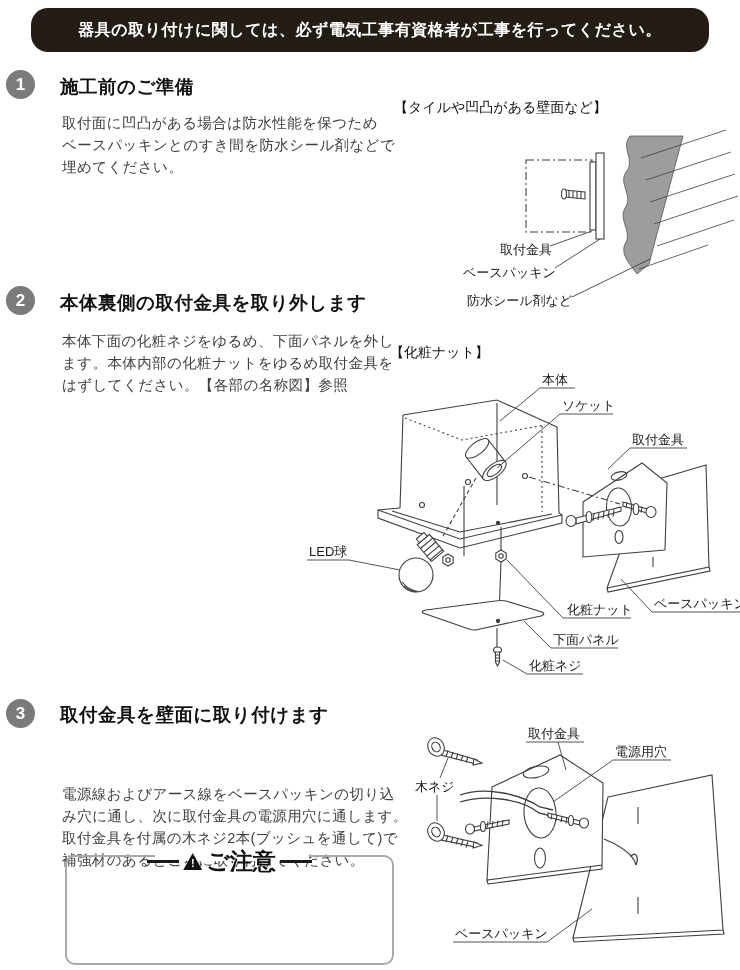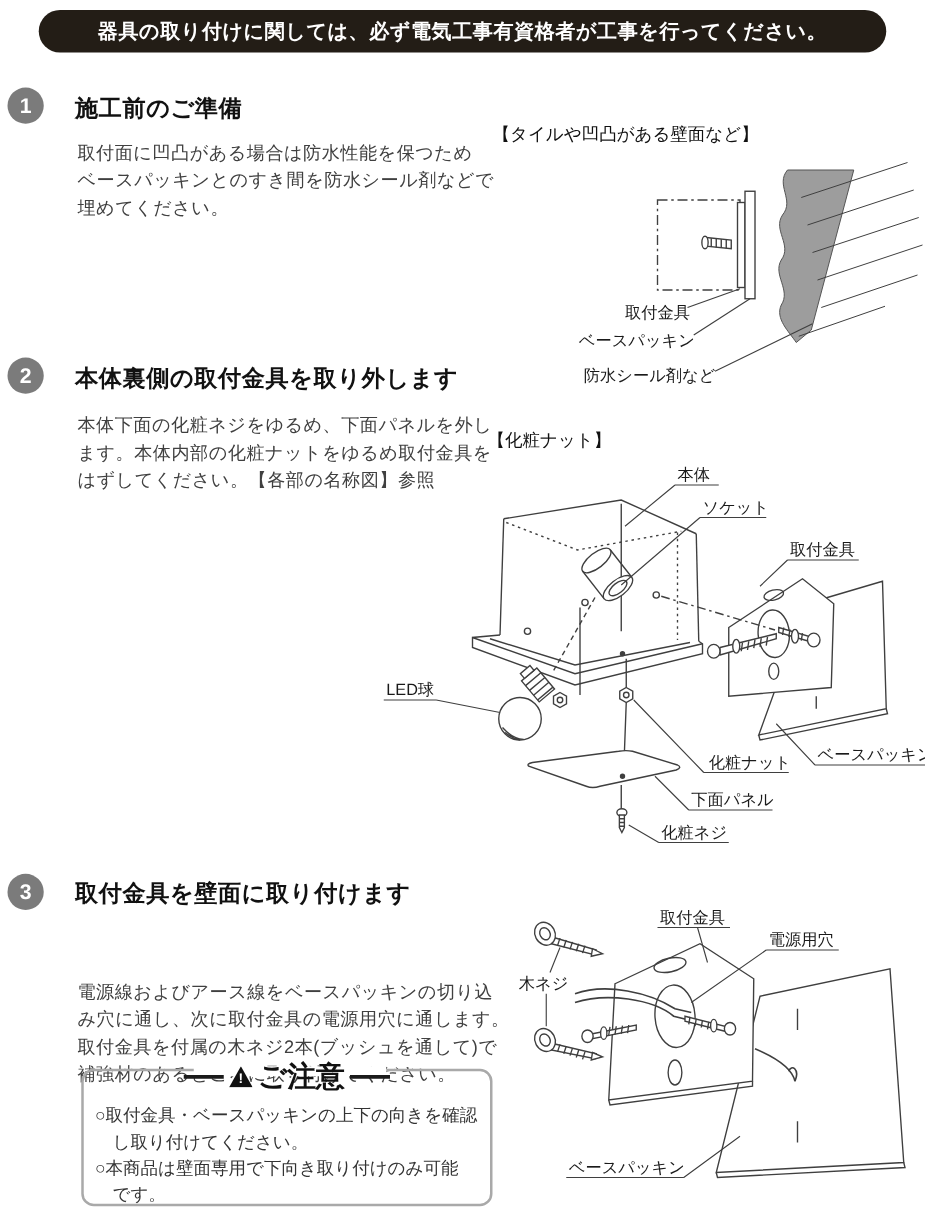--- a/index.html
+++ b/index.html
@@ -6,7 +6,7 @@
   html,body{width:740px;height:970px}
   body{position:relative;background:#fff;font-family:"Liberation Sans","DejaVu Sans",sans-serif;color:#3a3a3a;overflow:hidden}
   .abs{position:absolute}
-  .banner{left:31px;top:8px;width:678px;height:34px;background:#231d16;border-radius:17px;
+  .banner{left:31px;top:8px;width:678px;height:44px;background:#231d16;border-radius:17px;
     display:flex;align-items:center;justify-content:center;color:#fff;font-weight:bold;
     font-size:16px;letter-spacing:.5px}
   .badge{width:29px;height:29px;border-radius:50%;background:#7b7b7b;color:#fff;font-weight:bold;

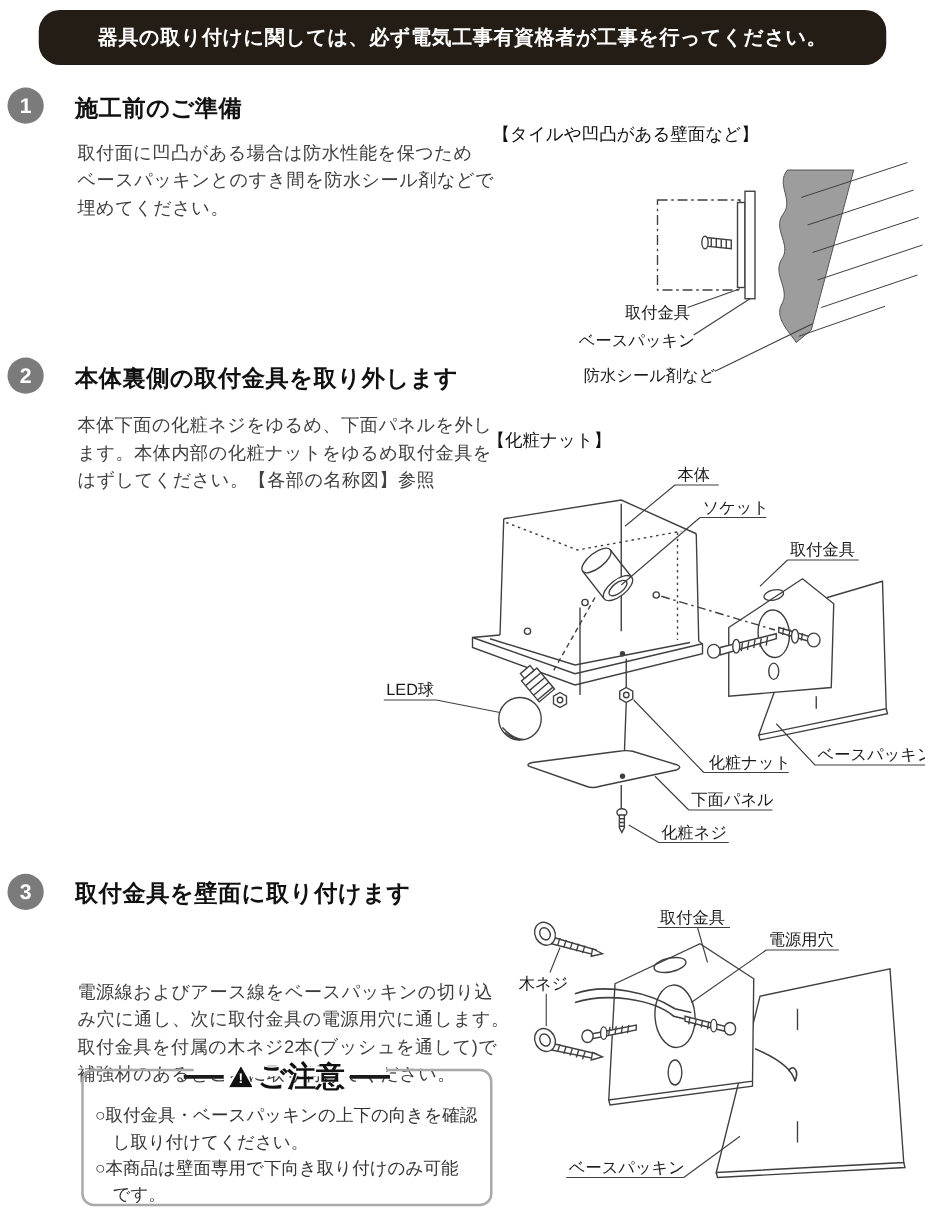--- a/index.html
+++ b/index.html
@@ -261,12 +261,6 @@
     <span class="caution-title">ご注意</span>
     <span class="caution-rule"></span>
   </div>
-  <div class="caution-items">
-    <div class="caution-item">○取付金具・ベースパッキンの上下の向きを確認
-し取り付けてください。</div>
-    <div class="caution-item">○本商品は壁面専用で下向き取り付けのみ可能
-です。</div>
-  </div>
 </div>
 
 </body></html>

